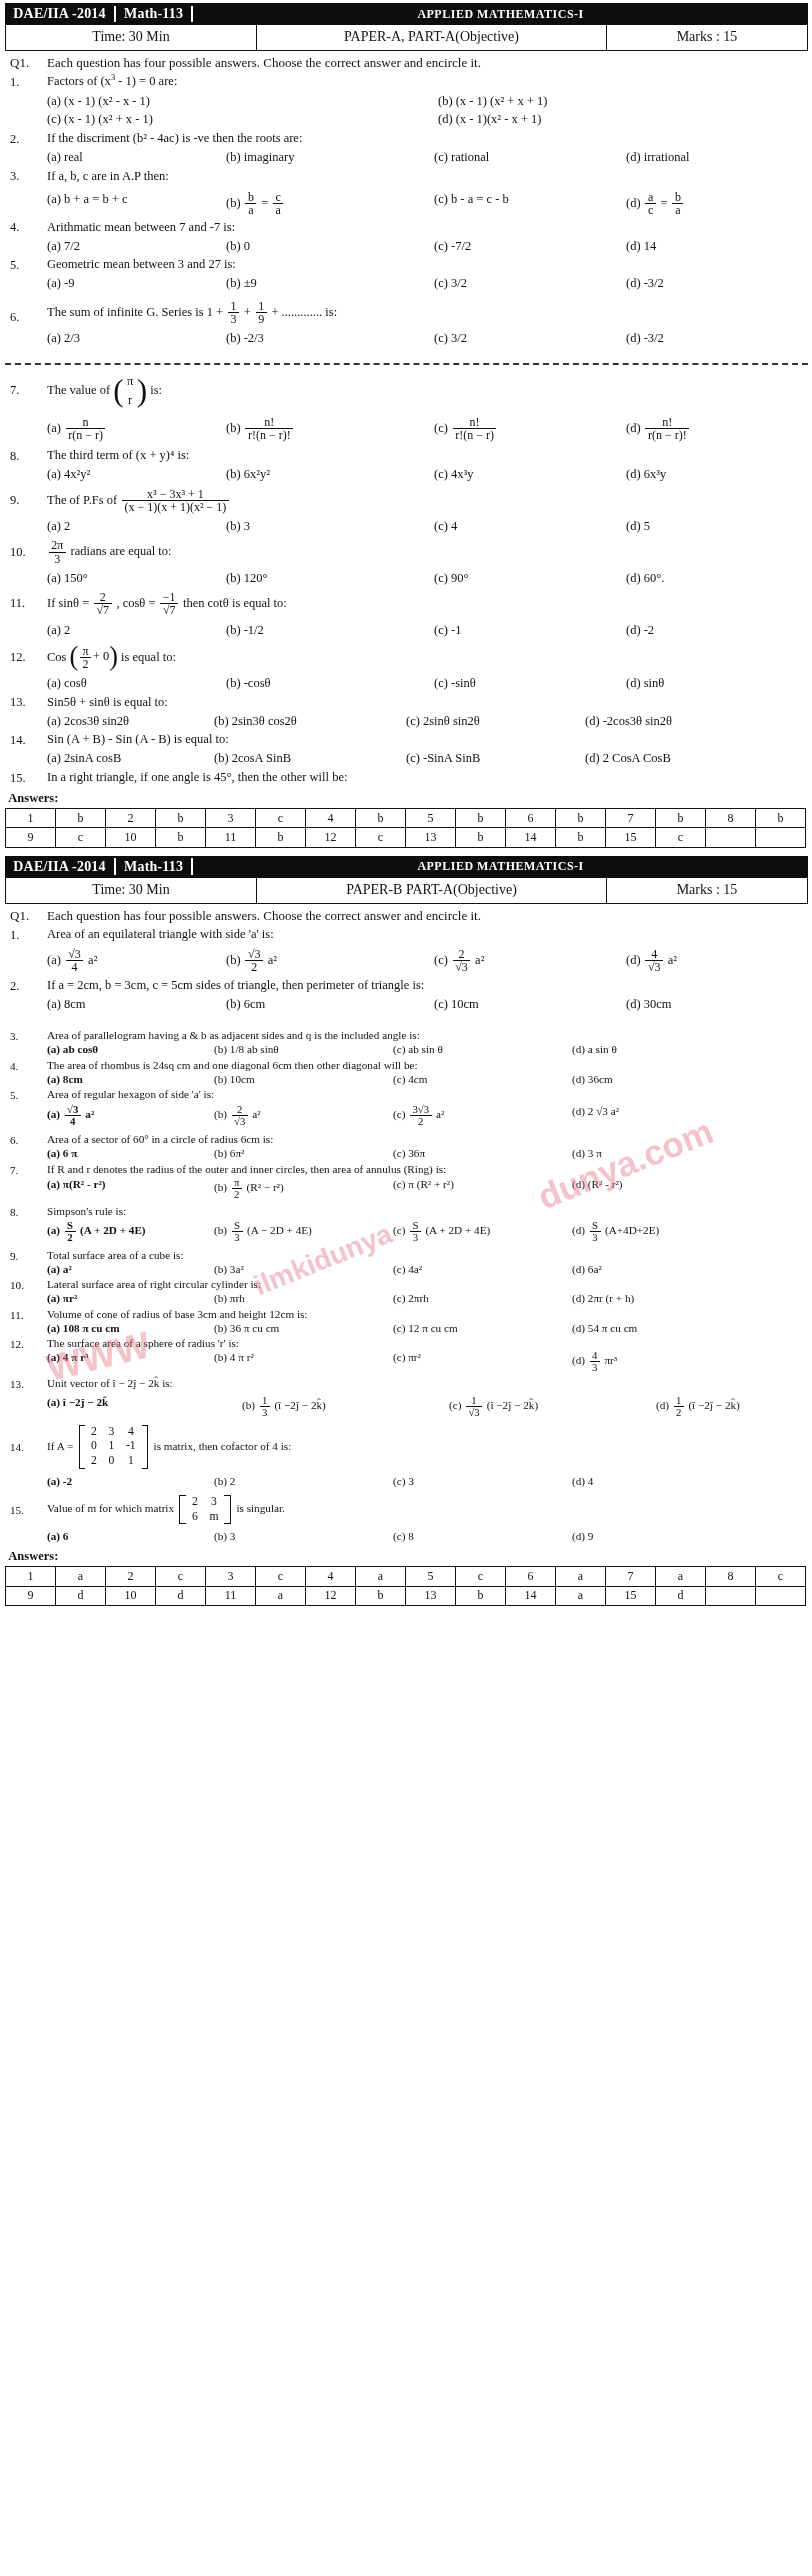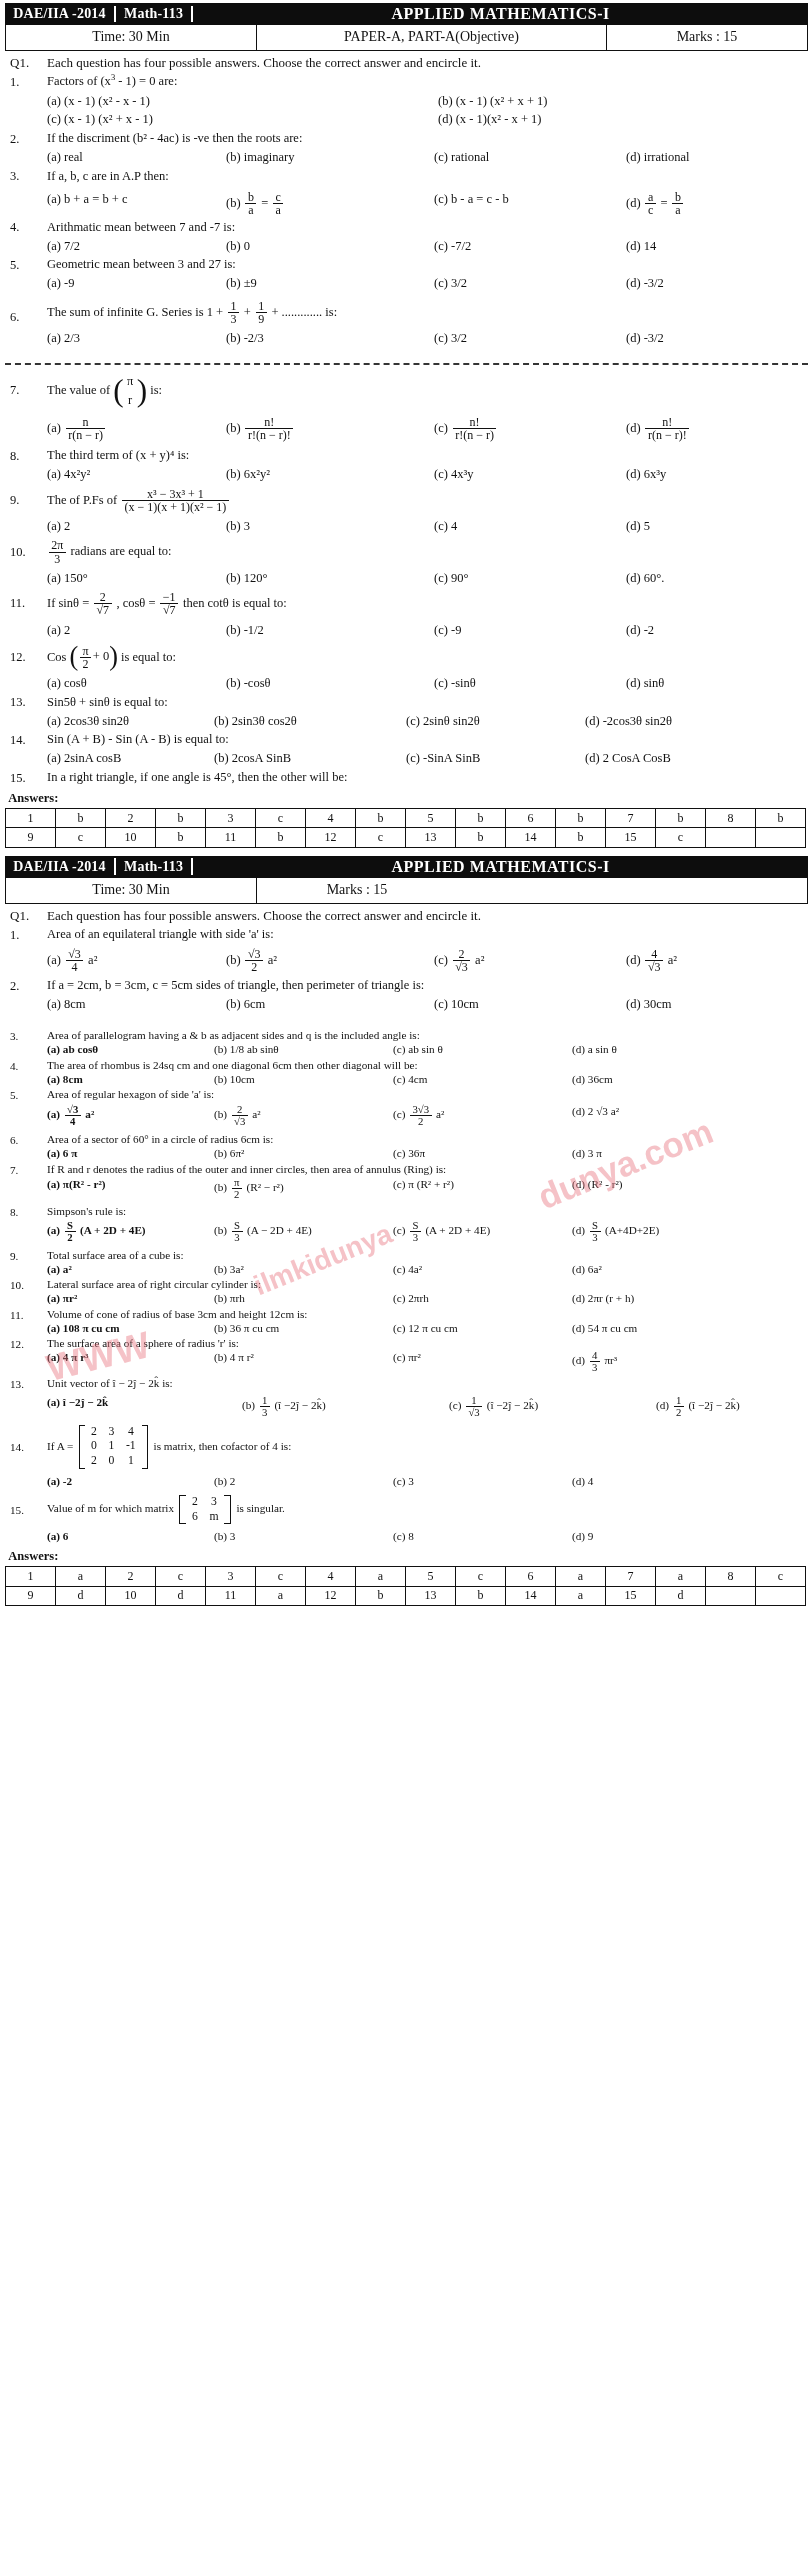--- a/index.html
+++ b/index.html
@@ -27,7 +27,7 @@
   }
   .banner .seg{padding:0 8.3px;white-space:nowrap;}
   .banner .vline{width:1.7px;height:16.7px;background:#fff;}
-  .banner .title{flex:1;text-align:center;font-size:16px;letter-spacing:0.5px;}
+  .banner .title{flex:1;text-align:center;font-size:12px;letter-spacing:0.5px;}
 
   
   .inforow{

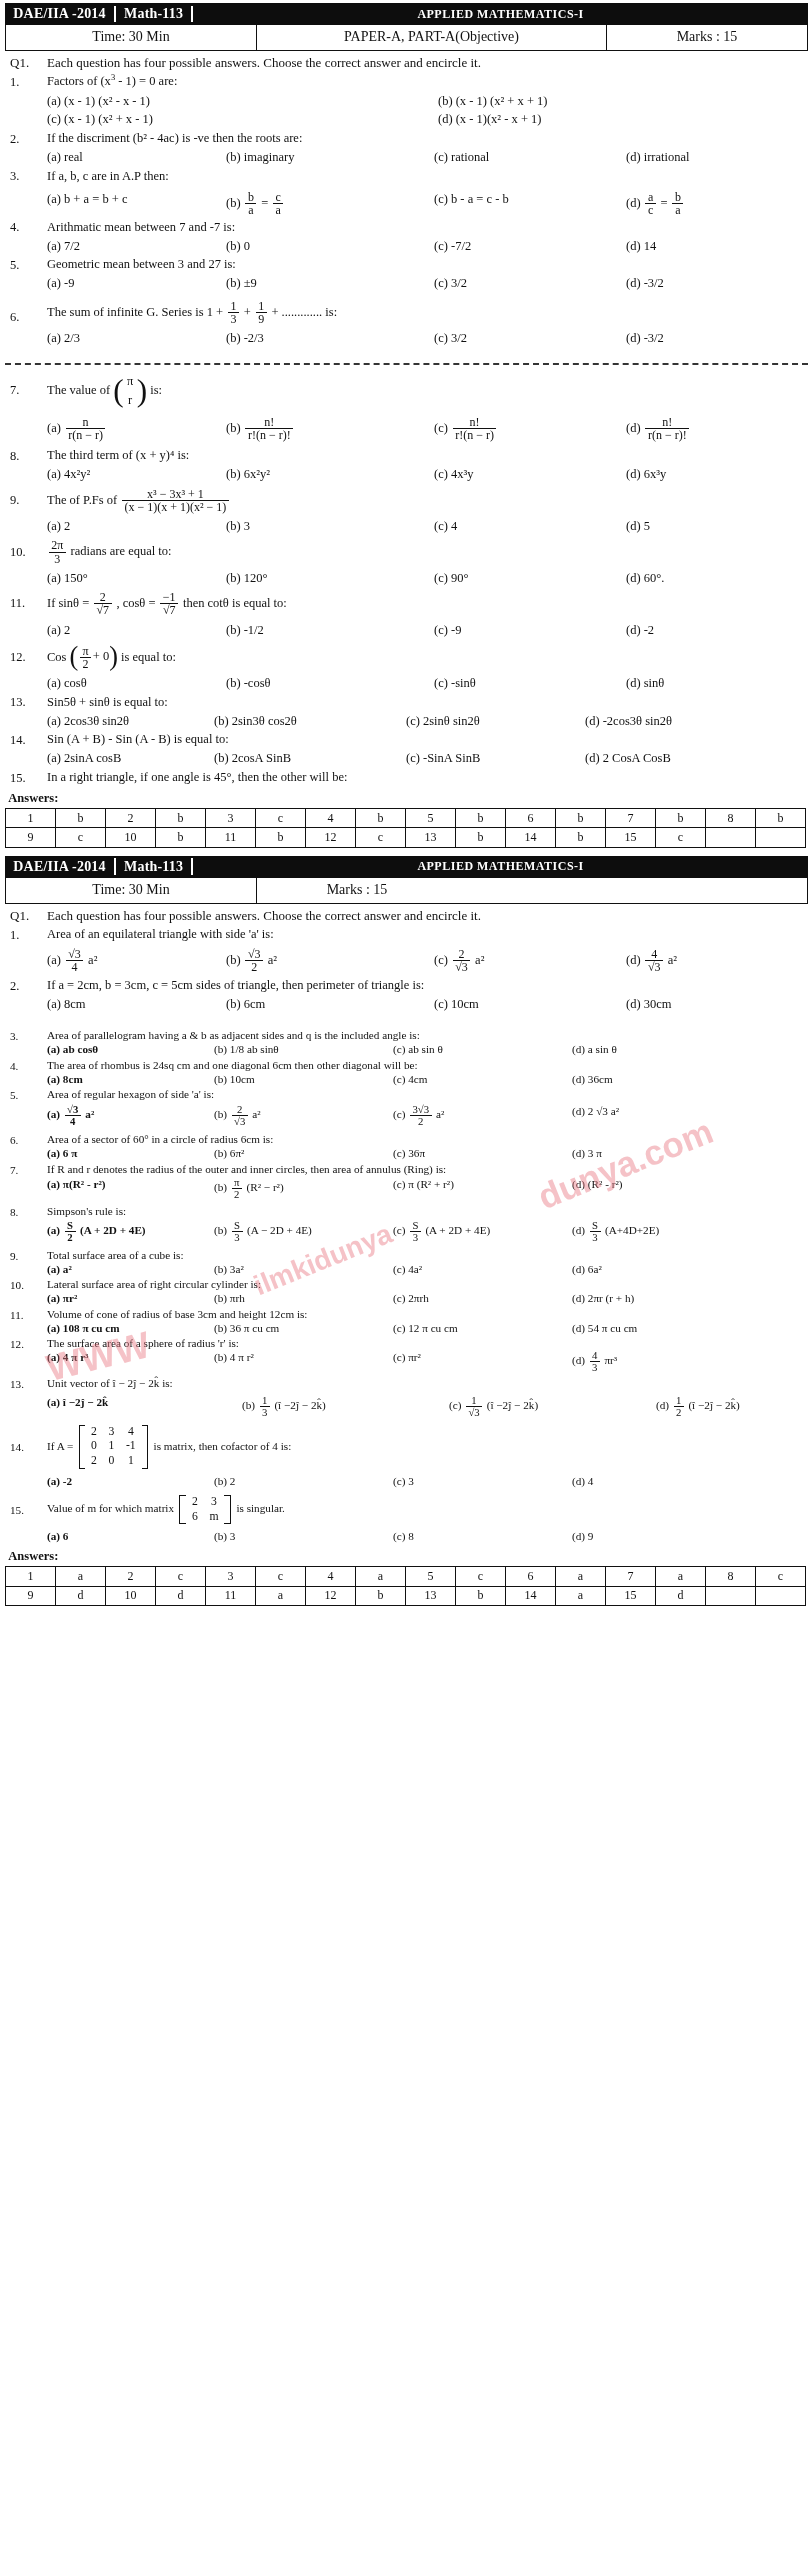--- a/index.html
+++ b/index.html
@@ -398,7 +398,7 @@
       <div class="opts" style="margin-top:5px;">
         <span class="o o1">(a) 2</span>
         <span class="o o2">(b) -1/2</span>
-        <span class="o o3">(c) -9</span>
+        <span class="o o3">(c) -1</span>
         <span class="o o4">(d) -2</span>
       </div>
     </div>

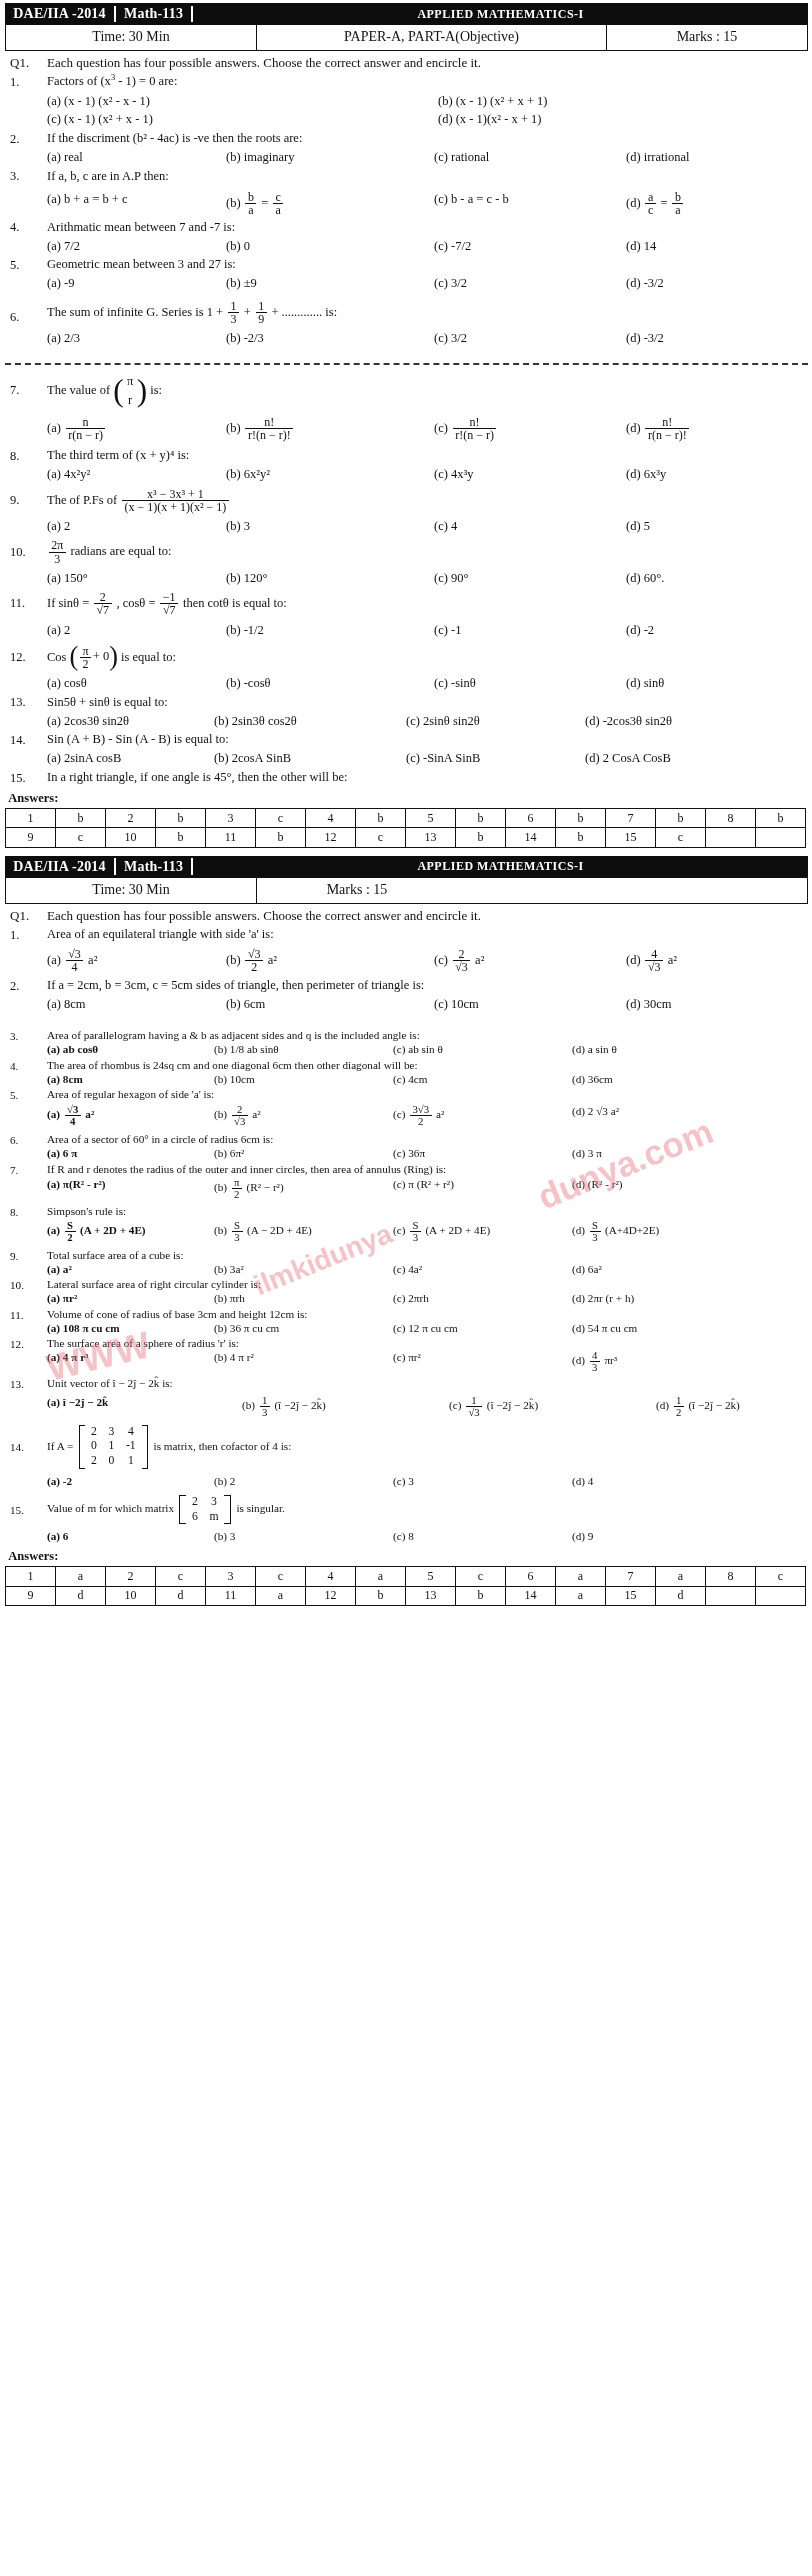--- a/index.html
+++ b/index.html
@@ -518,6 +518,7 @@
 
     <div class="inforow">
       <div class="cell c-time">Time: 30 Min</div>
+      <div class="cell c-paper">PAPER-B PART-A(Objective)</div>
       <div class="cell c-marks">Marks : 15</div>
     </div>
 

